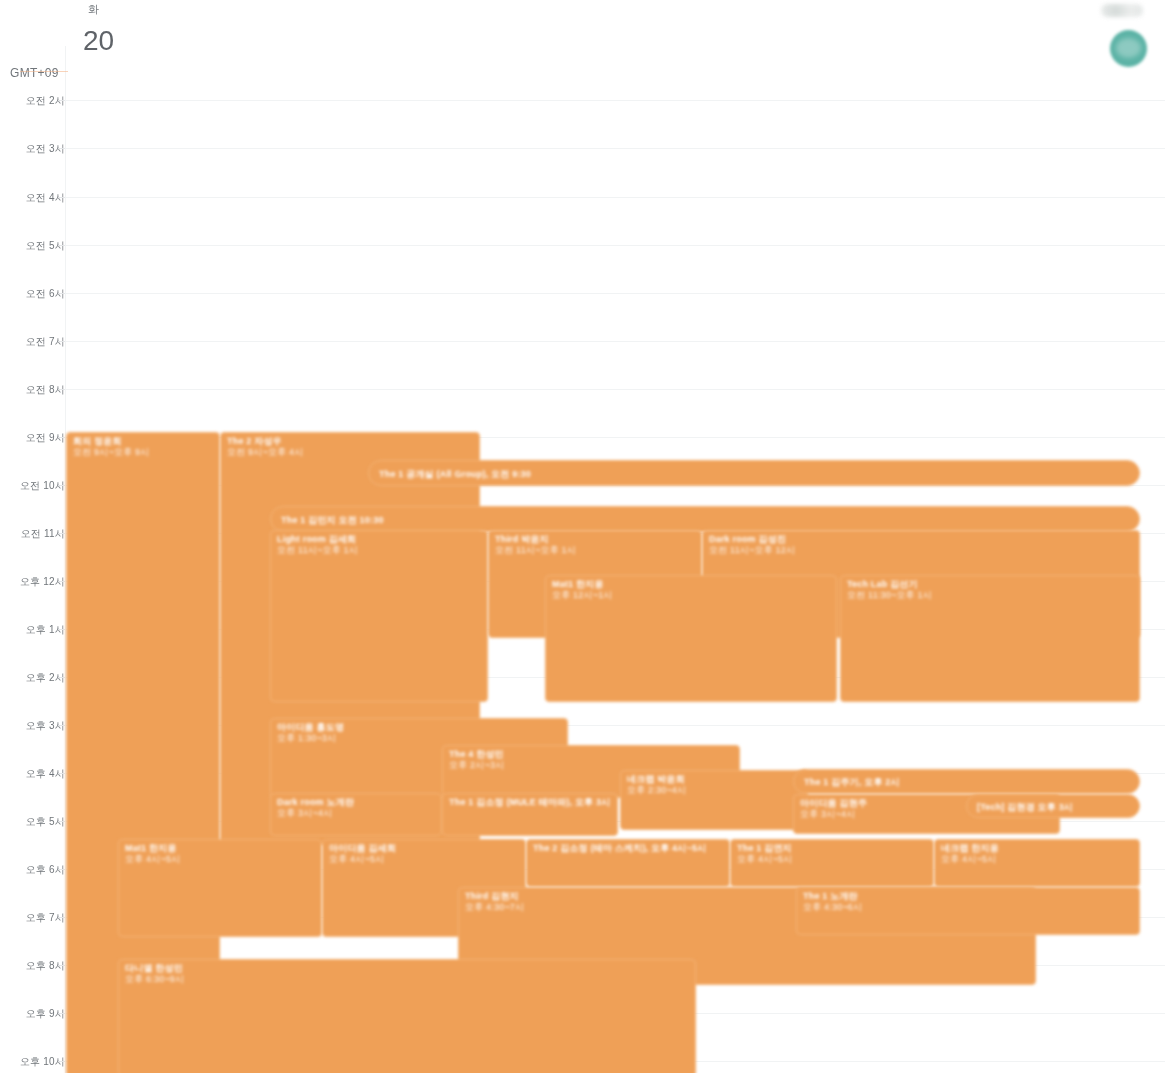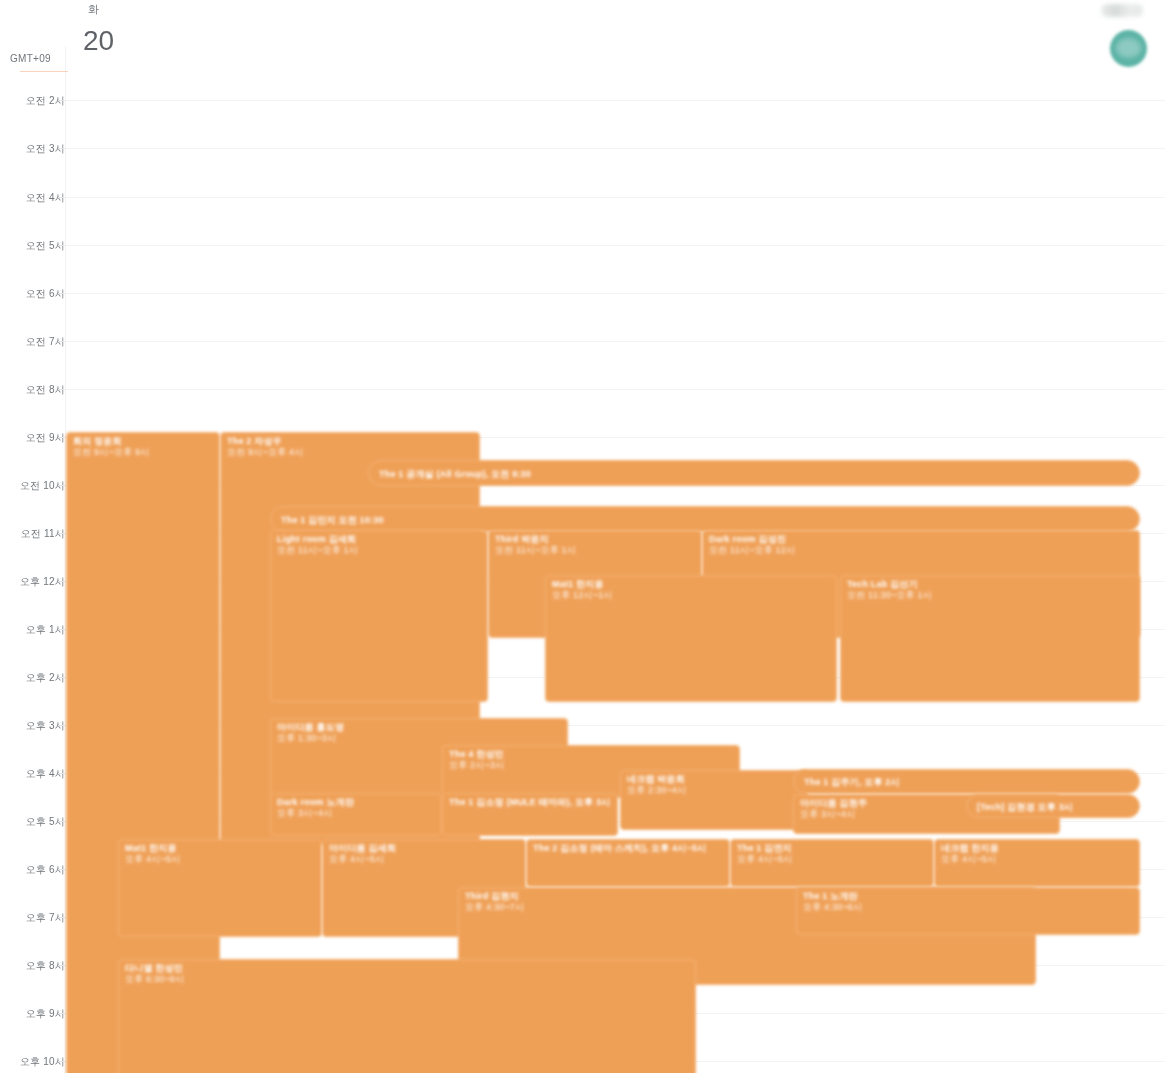--- a/index.html
+++ b/index.html
@@ -42,8 +42,8 @@
   }
   #gmt-label {
     position: absolute;
-    left: 10px; top: 53px;
-    font-size: 10px;
+    left: 10px; top: 66px;
+    font-size: 12px;
     color: #70757a;
     letter-spacing: .3px;
   }

